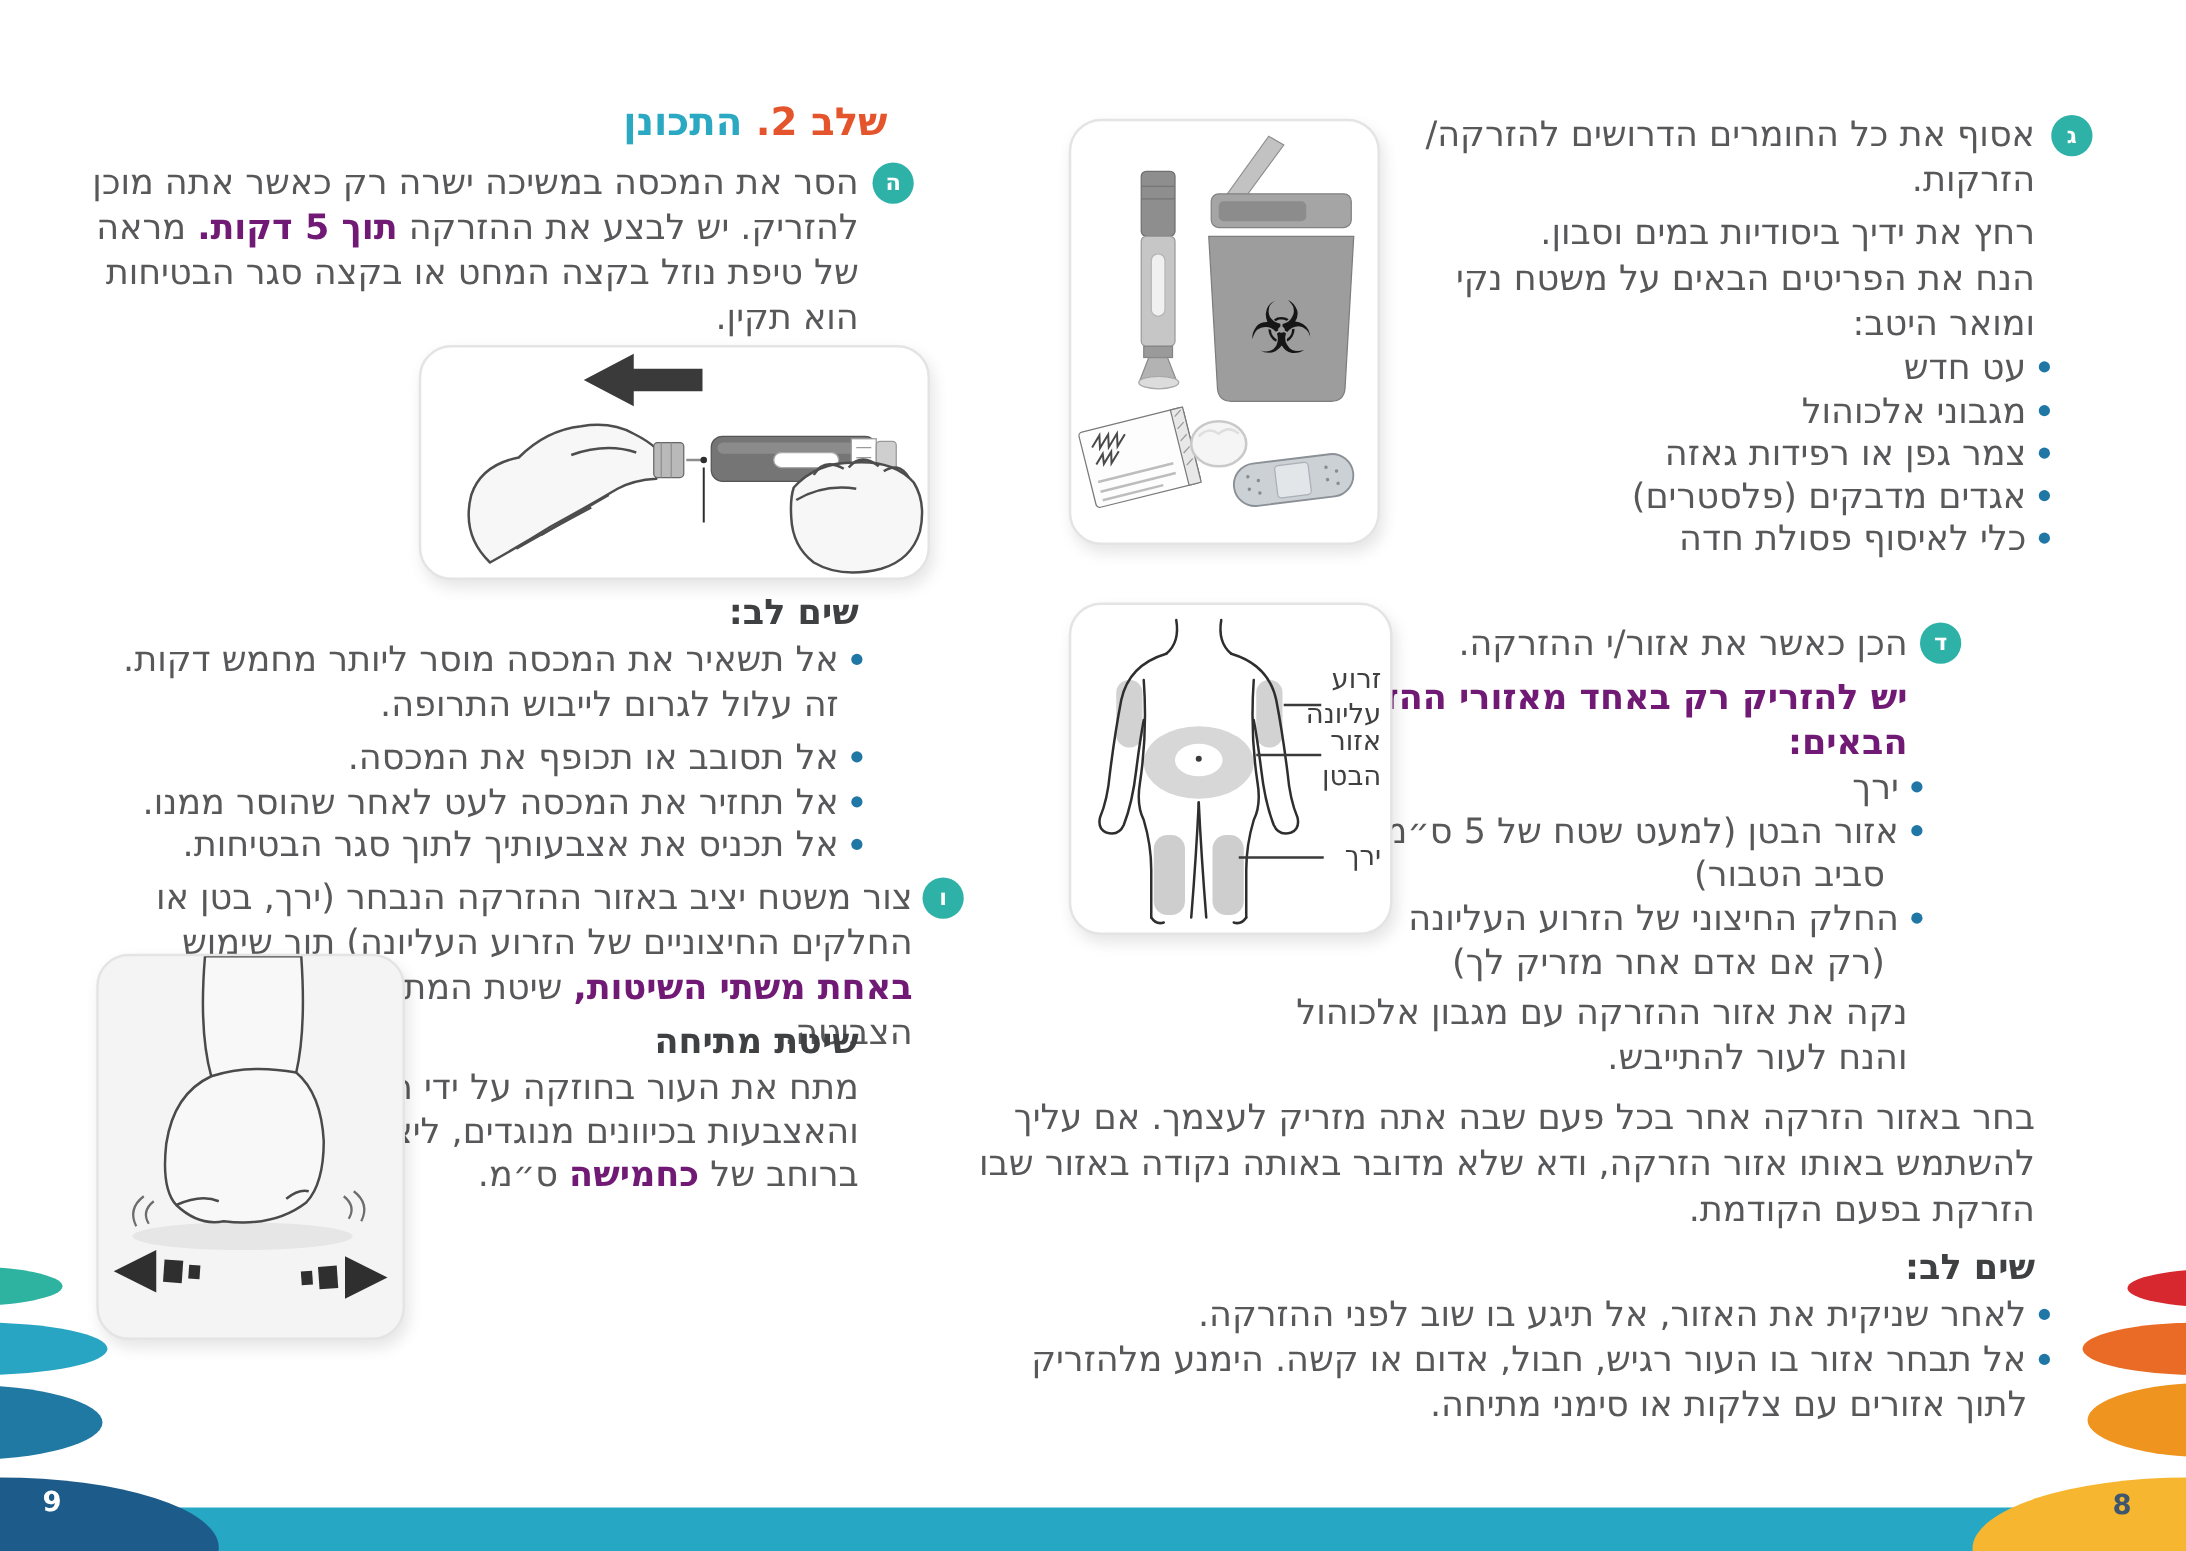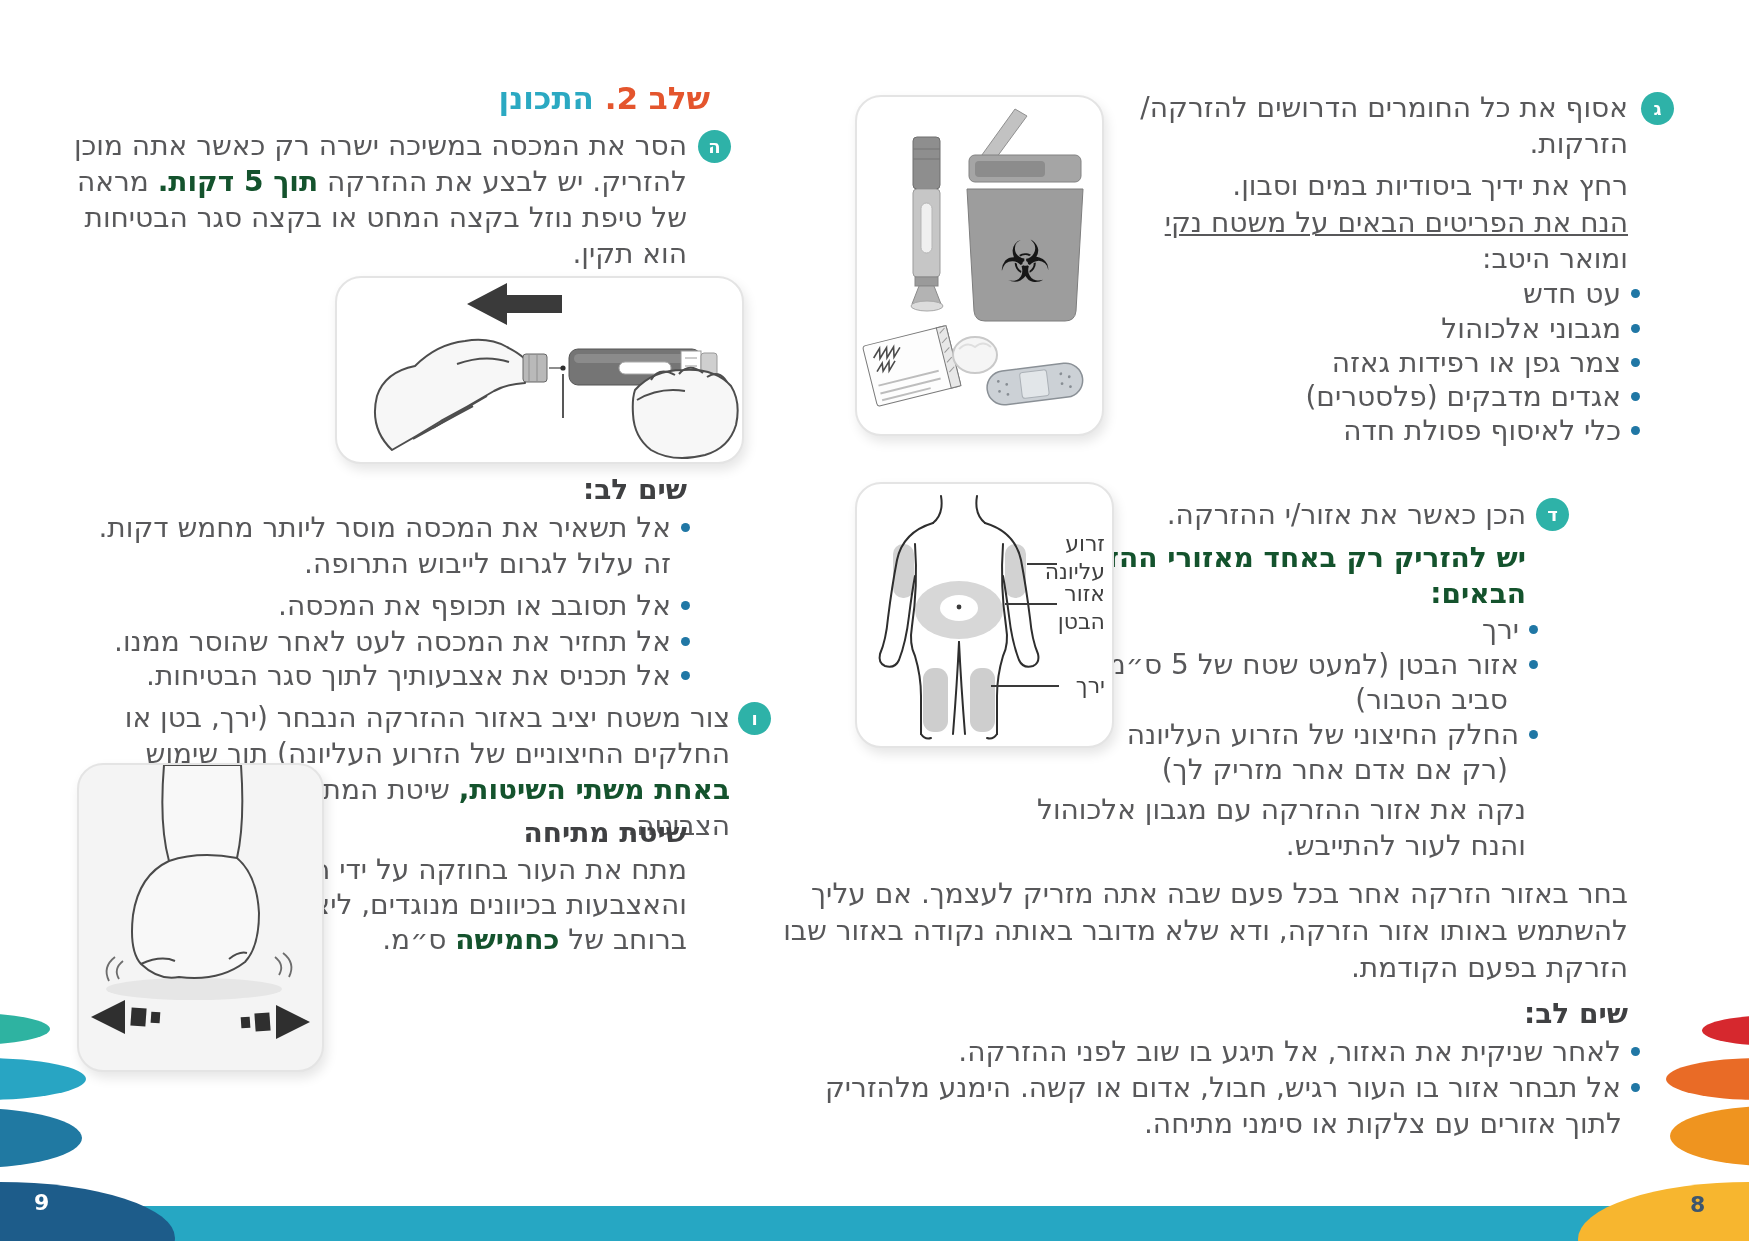--- a/index.html
+++ b/index.html
@@ -10,7 +10,7 @@
   .abs{position:absolute;}
   .t{font-size:28px;line-height:36px;color:#58585a;white-space:nowrap;direction:rtl;text-align:right;}
   .wrap{white-space:normal;}
-  .b{font-weight:bold;color:#14532d;}
+  .b{font-weight:bold;color:#701a75;}
   .h{font-weight:bold;color:#3f4042;}
   .title{font-size:31px;font-weight:bold;direction:rtl;text-align:right;white-space:nowrap;}
   .title .step-num{color:#e4552d;}

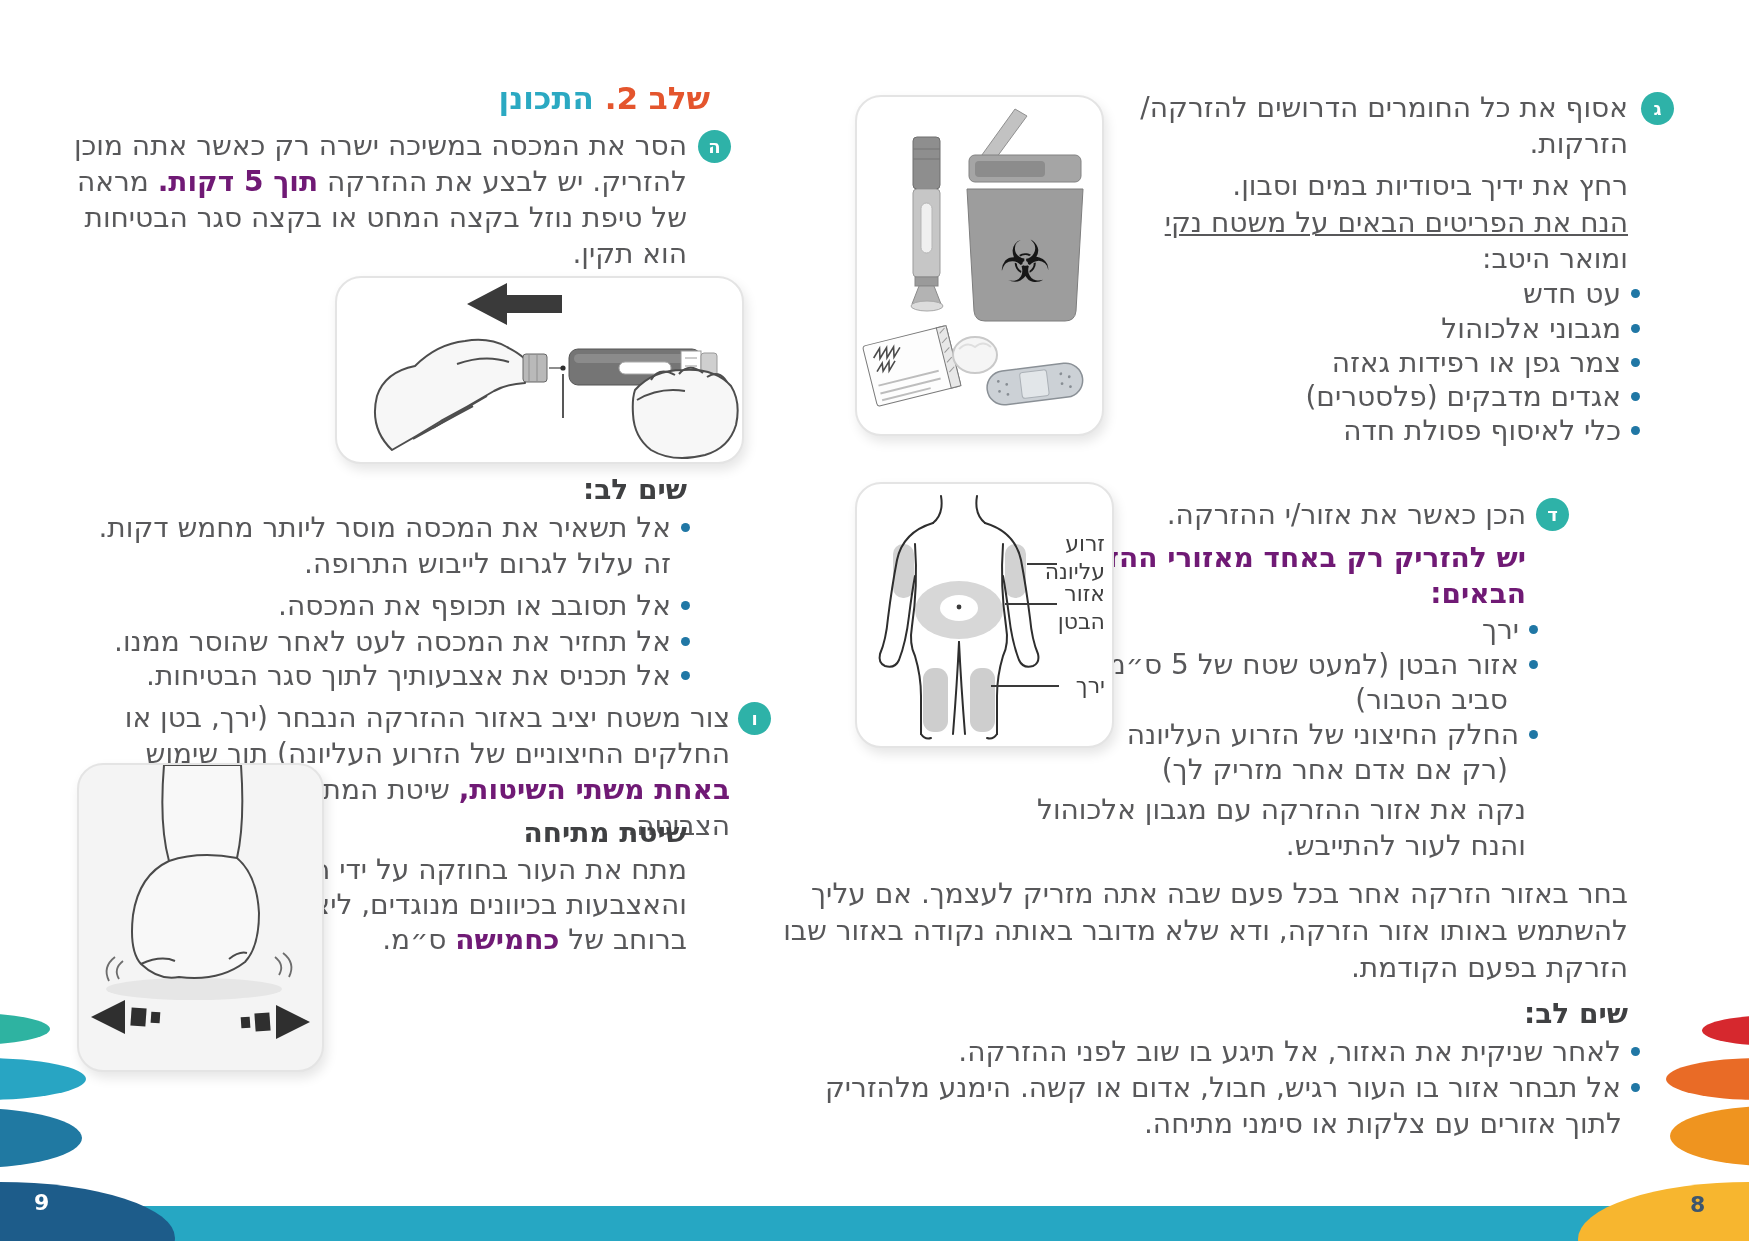--- a/index.html
+++ b/index.html
@@ -45,7 +45,7 @@
     <div class="abs t" style="right:121px;top:90px;">אסוף את כל החומרים הדרושים להזרקה/</div>
     <div class="abs t" style="right:121px;top:126px;">הזרקות.</div>
     <div class="abs t" style="right:121px;top:168px;">רחץ את ידיך ביסודיות במים וסבון.</div>
-    <div class="abs t" style="right:121px;top:205px;text-decoration:underline;">הנח את הפריטים הבאים על משטח נקי</div>
+    <div class="abs t" style="right:121px;top:205px;">הנח את הפריטים הבאים על משטח נקי</div>
     <div class="abs t" style="right:121px;top:241px;">ומואר היטב:</div>
 
     <div class="abs bullet" style="right:109px;top:276px;">

